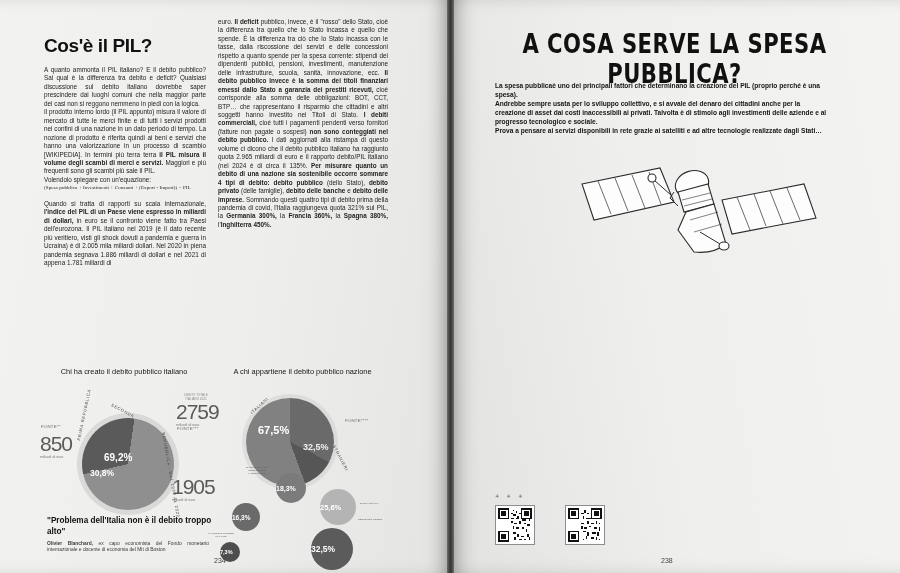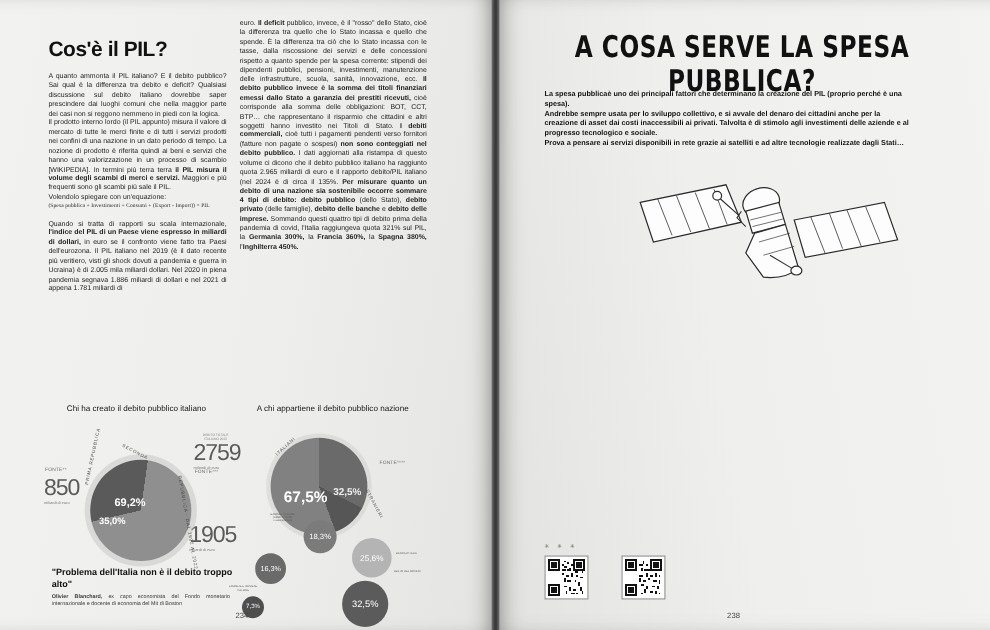--- a/index.html
+++ b/index.html
@@ -153,7 +153,7 @@
     <div class="pie" style="left:246px; top:398px; width:88px; height:88px;
          background:conic-gradient(from 0deg,#6a6a6a 0deg 117deg,#565656 117deg 160deg,#818181 160deg 360deg);
          box-shadow:0 0 0 4px rgba(200,200,200,.4);"></div>
-    <div class="pie-lbl" style="left:258px; top:424px; font-size:14px;margin-top:19px;">67,5%</div>
+    <div class="pie-lbl" style="left:258px; top:424px; font-size:11px;">67,5%</div>
     <div class="pie-lbl" style="left:303px; top:442px; font-size:9px; color:#efefef;">32,5%</div>
     <div class="arc-label" style="left:248px; top:403px; transform:rotate(-42deg);">ITALIANI</div>
     <div class="arc-label" style="left:336px; top:444px; transform:rotate(62deg); transform-origin:left top;">STRANIERI</div>

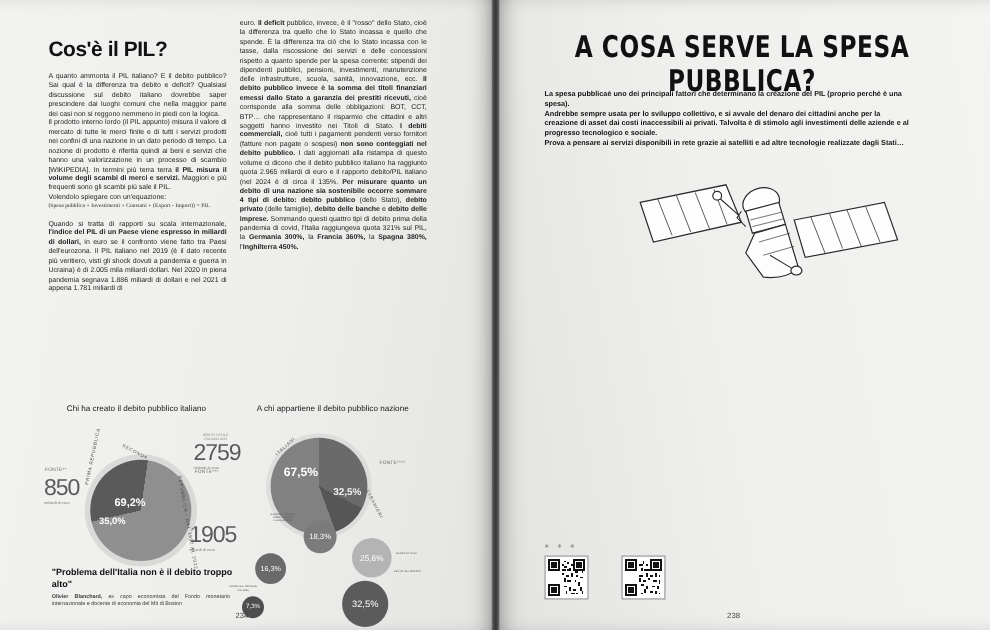--- a/index.html
+++ b/index.html
@@ -140,7 +140,7 @@
          background:conic-gradient(from 8deg,#8f8f8f 0deg 249deg,#5a5a5a 249deg 360deg);
          box-shadow:0 0 0 5px rgba(190,190,190,.45);"></div>
     <div class="pie-lbl" style="left:104px; top:452px; font-size:10px;">69,2%</div>
-    <div class="pie-lbl" style="left:90px; top:468px; font-size:8.5px;">35,0%</div>
+    <div class="pie-lbl" style="left:90px; top:468px; font-size:8.5px;">30,8%</div>
     <div class="arc-label" style="left:110px; top:408px; transform:rotate(28deg);">SECONDA</div>
     <div class="arc-label" style="left:166px; top:432px; transform:rotate(80deg); transform-origin:left top;">REPUBBLICA · DAL 1992 AL 2022</div>
     <div class="arc-label" style="left:76px; top:440px; transform:rotate(-78deg); transform-origin:left top;">PRIMA REPUBBLICA</div>

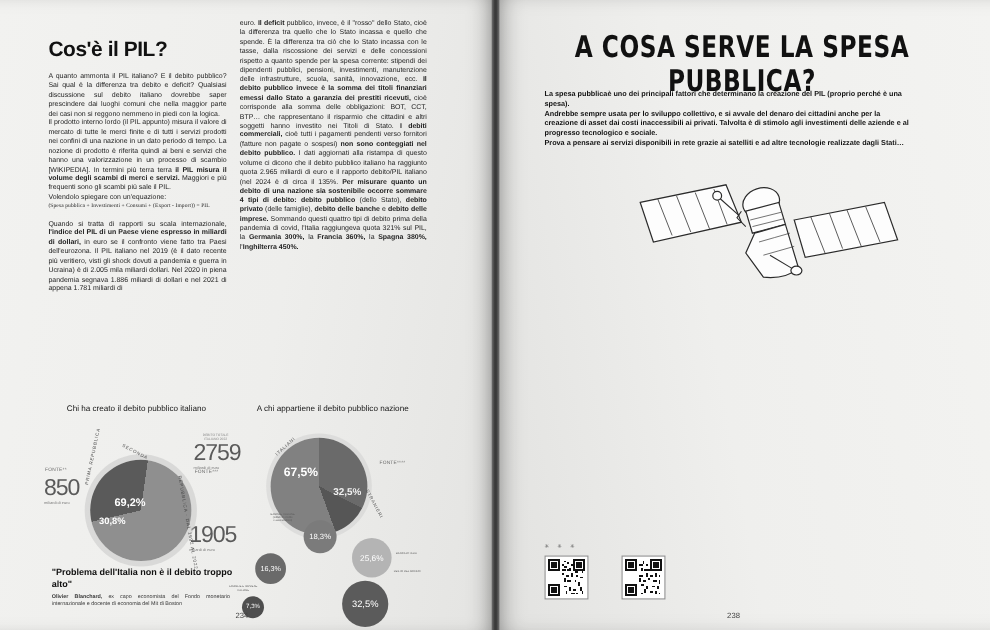--- a/index.html
+++ b/index.html
@@ -73,8 +73,8 @@
     font-size:4.9px; line-height:6.3px; color:#3a3a3a; text-align:justify;
   }
 
-  .bubble { position:absolute; border-radius:50%; display:flex; align-items:center; justify-content:center;
-            color:#fff; font-weight:normal; }
+  .bubble { position:absolute; border-radius:50%; display:flex; align-items:center; justify-content:flex-start;
+            color:#fff; font-weight:bold; }
   .bub-cap { position:absolute; font-size:2.5px; line-height:3px; color:#5c5c5c; text-align:center; }
 
   .pagenum { position:absolute; font-size:7px; color:#444; }

